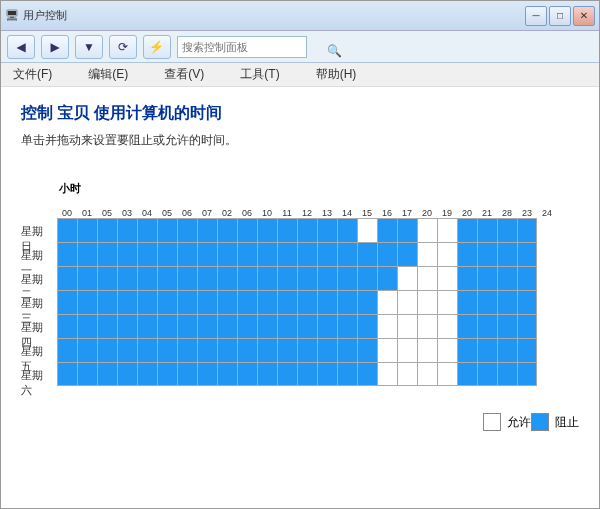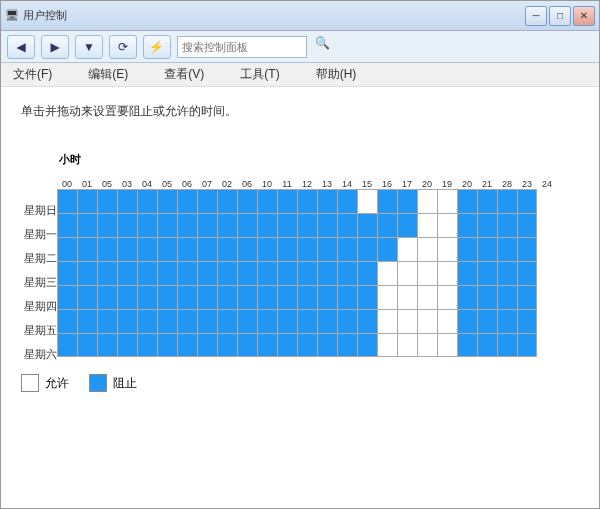--- a/index.html
+++ b/index.html
@@ -91,8 +91,8 @@
     }
     .search-bar {
       display: flex;
-      align-items: flex-start;
-      gap: 8px;
+      align-items: flex-end;
+      gap: 20px;
     }
     .search-input {
       width: 130px;

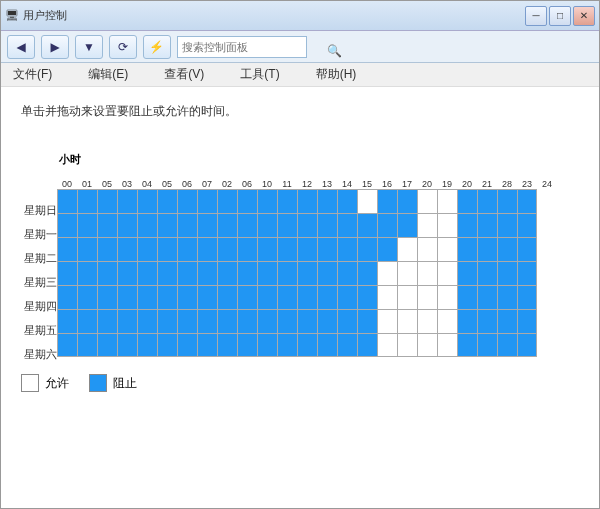--- a/index.html
+++ b/index.html
@@ -242,6 +242,7 @@
   </div>
 
   <div class="content">
+    <div class="page-title">控制 宝贝 使用计算机的时间</div>
     <div class="page-subtitle">单击并拖动来设置要阻止或允许的时间。</div>
 
     <div style="display:flex; flex-direction:row;">

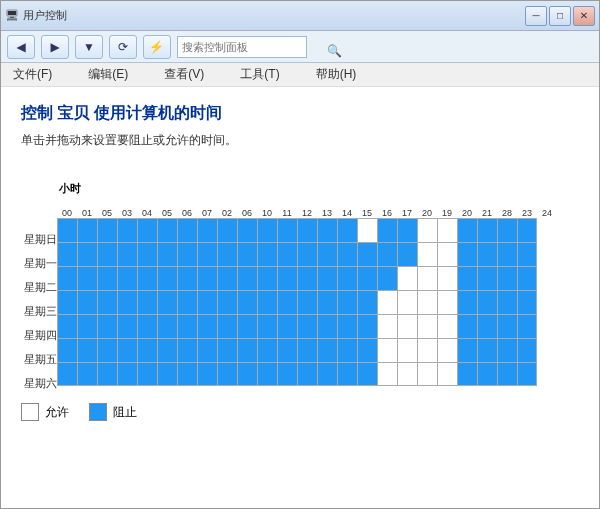--- a/index.html
+++ b/index.html
@@ -147,7 +147,7 @@
       display: flex;
       align-items: center;
       justify-content: flex-end;
-      padding-right: 0;
+      padding-right: 8px;
       font-size: 11px;
       color: #333;
       flex-shrink: 0;

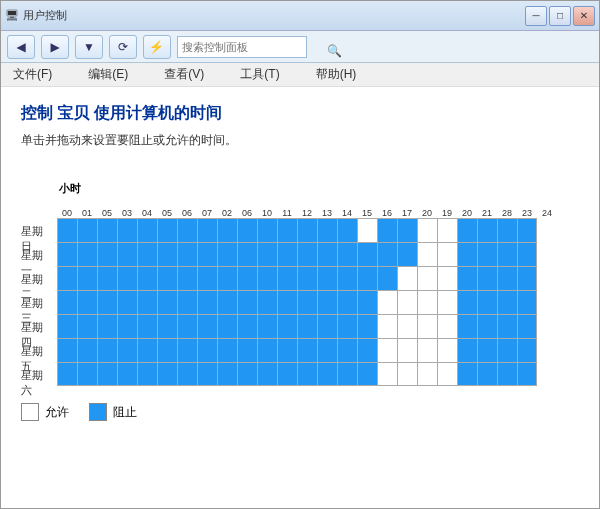--- a/index.html
+++ b/index.html
@@ -187,8 +187,8 @@
     .cell-allowed { background: white; }
     .legend {
       display: flex;
-      gap: 20px;
-      margin-top: 8px;
+      margin-top: 18px;
+      justify-content: flex-end;
     }
     .legend-item {
       display: flex;

